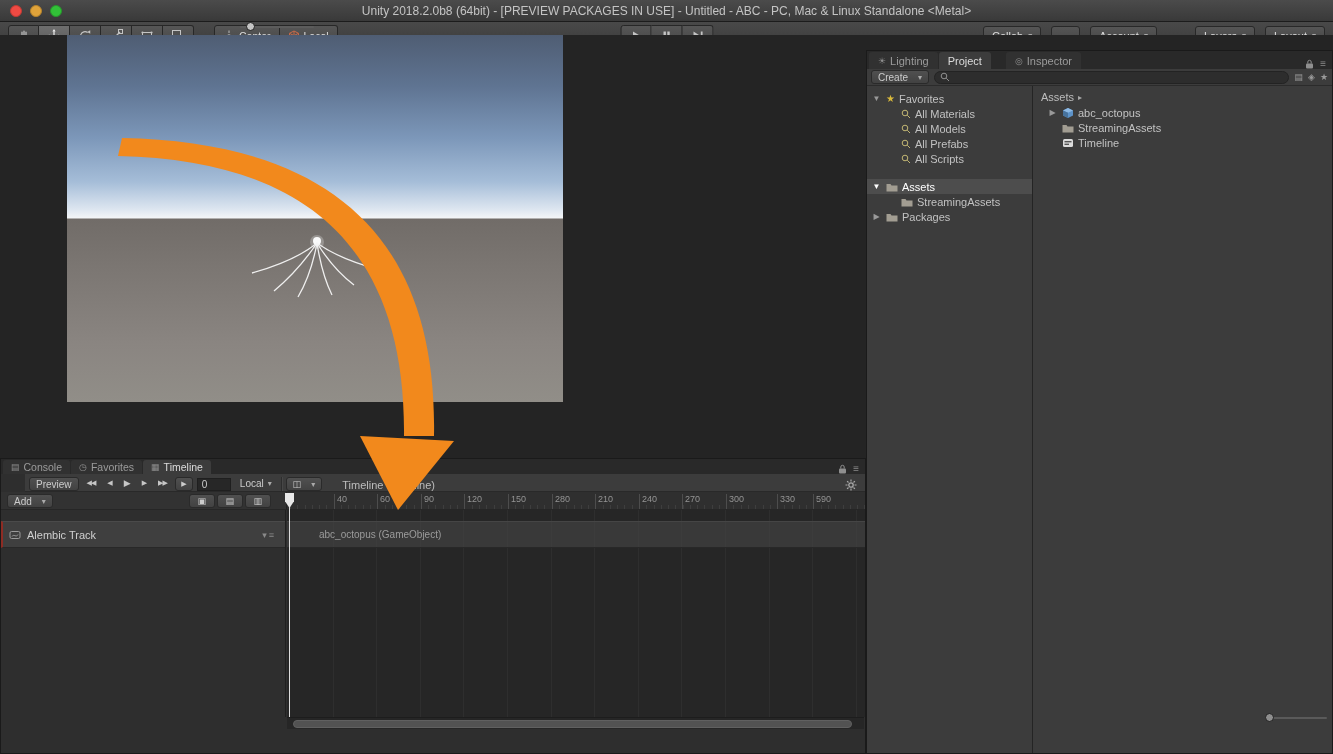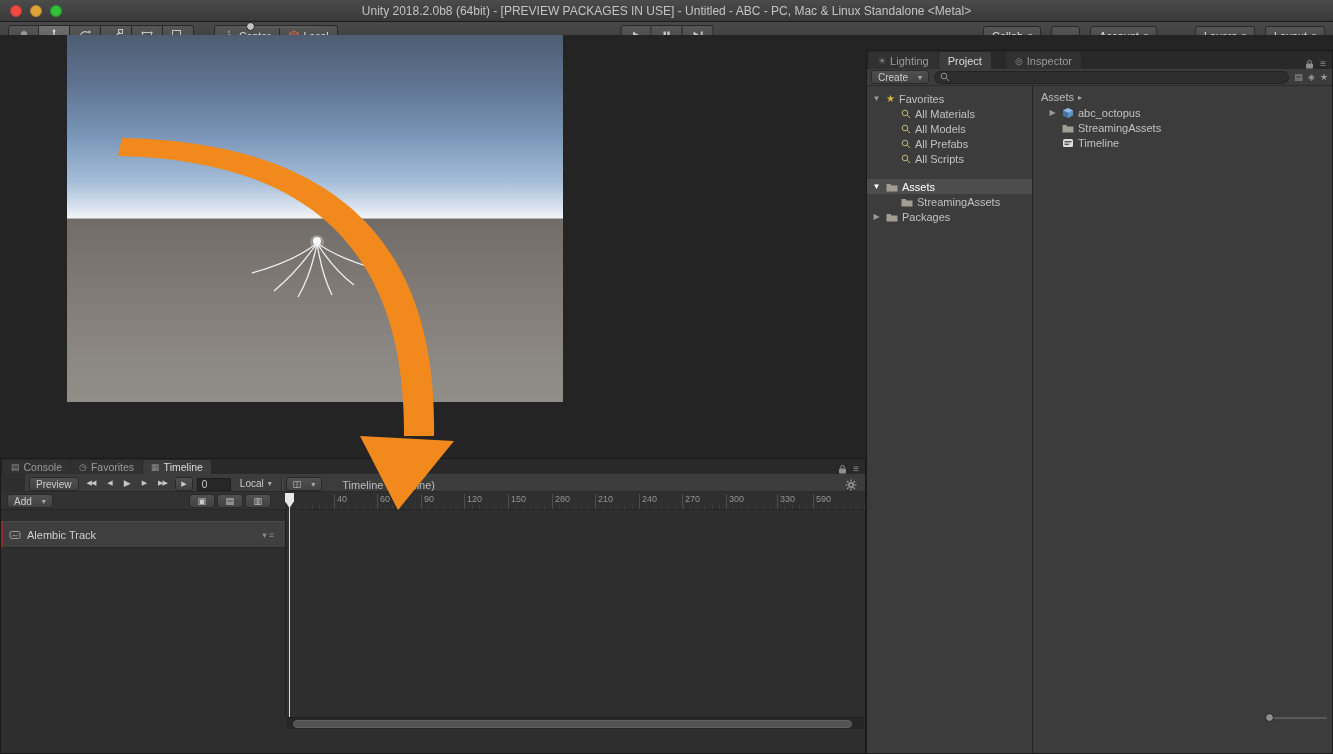--- a/index.html
+++ b/index.html
@@ -689,6 +689,11 @@
         </span>
     </div>
   </div>
+  <div class="tlanecol">
+    <div class="tracklane">
+      <span>abc_octopus (GameObject)</span>
+    </div>
+  </div>
 
   <div class="playmark"></div>
   <div class="playline"></div>

